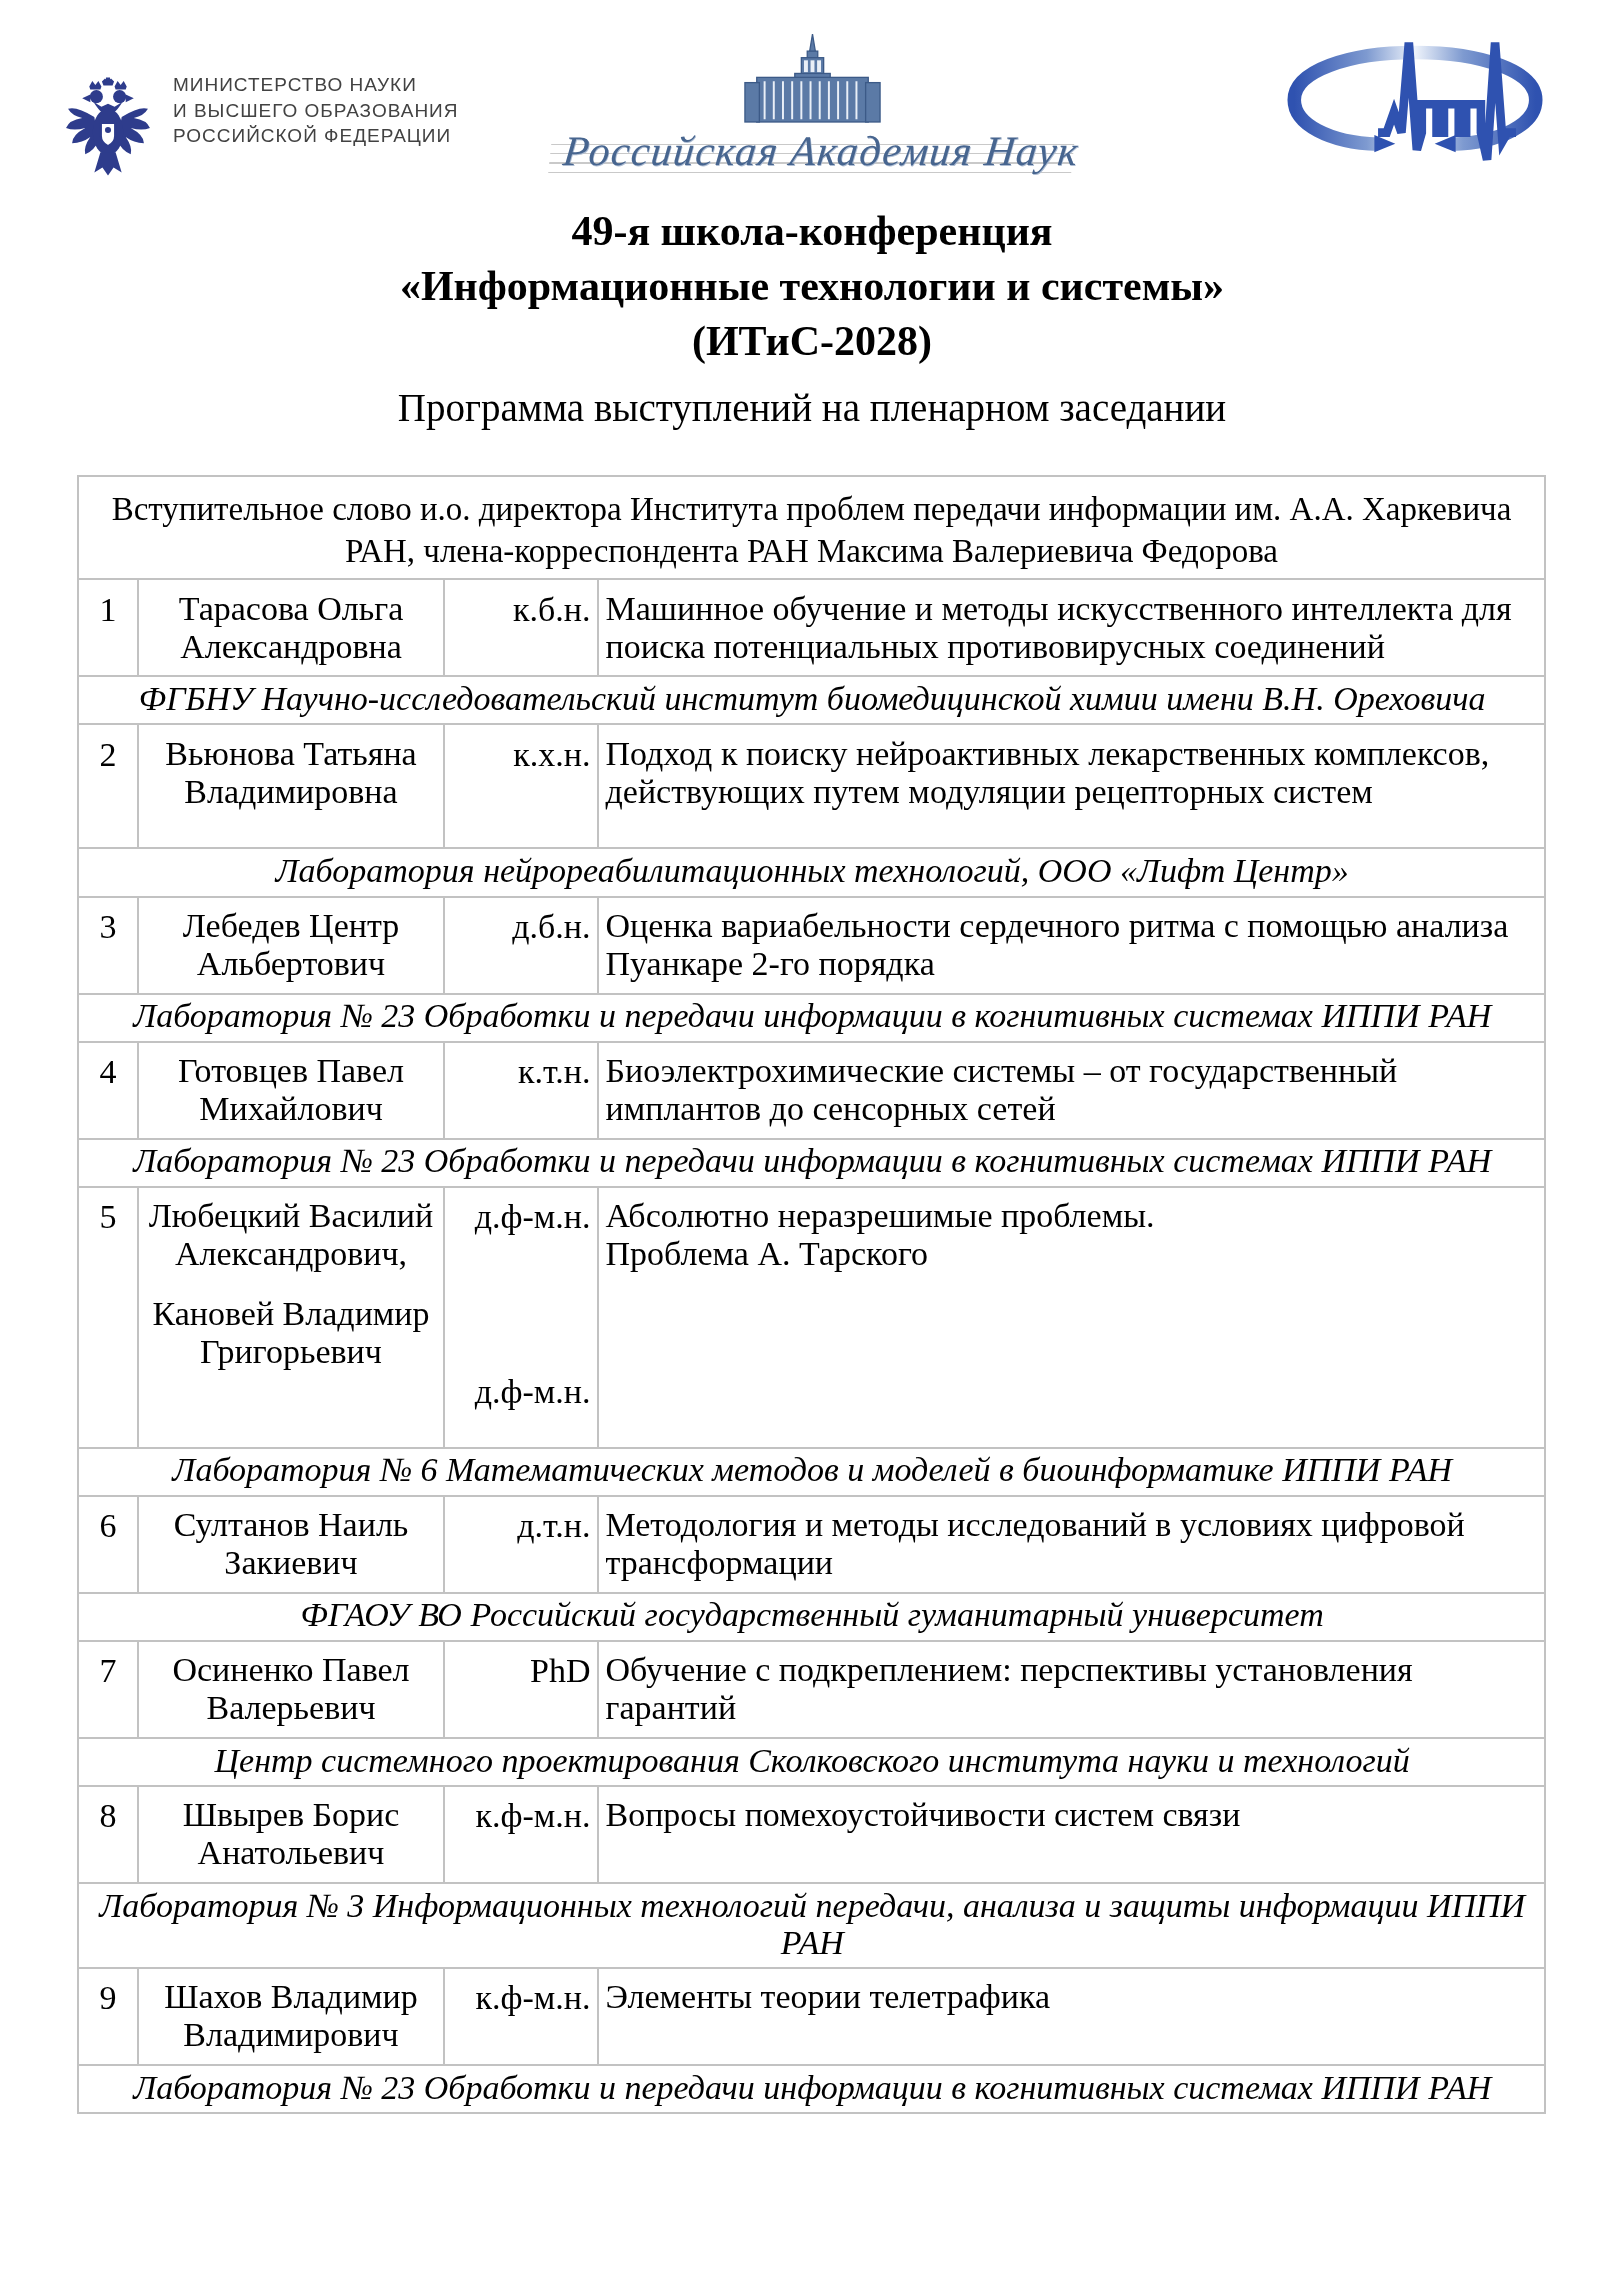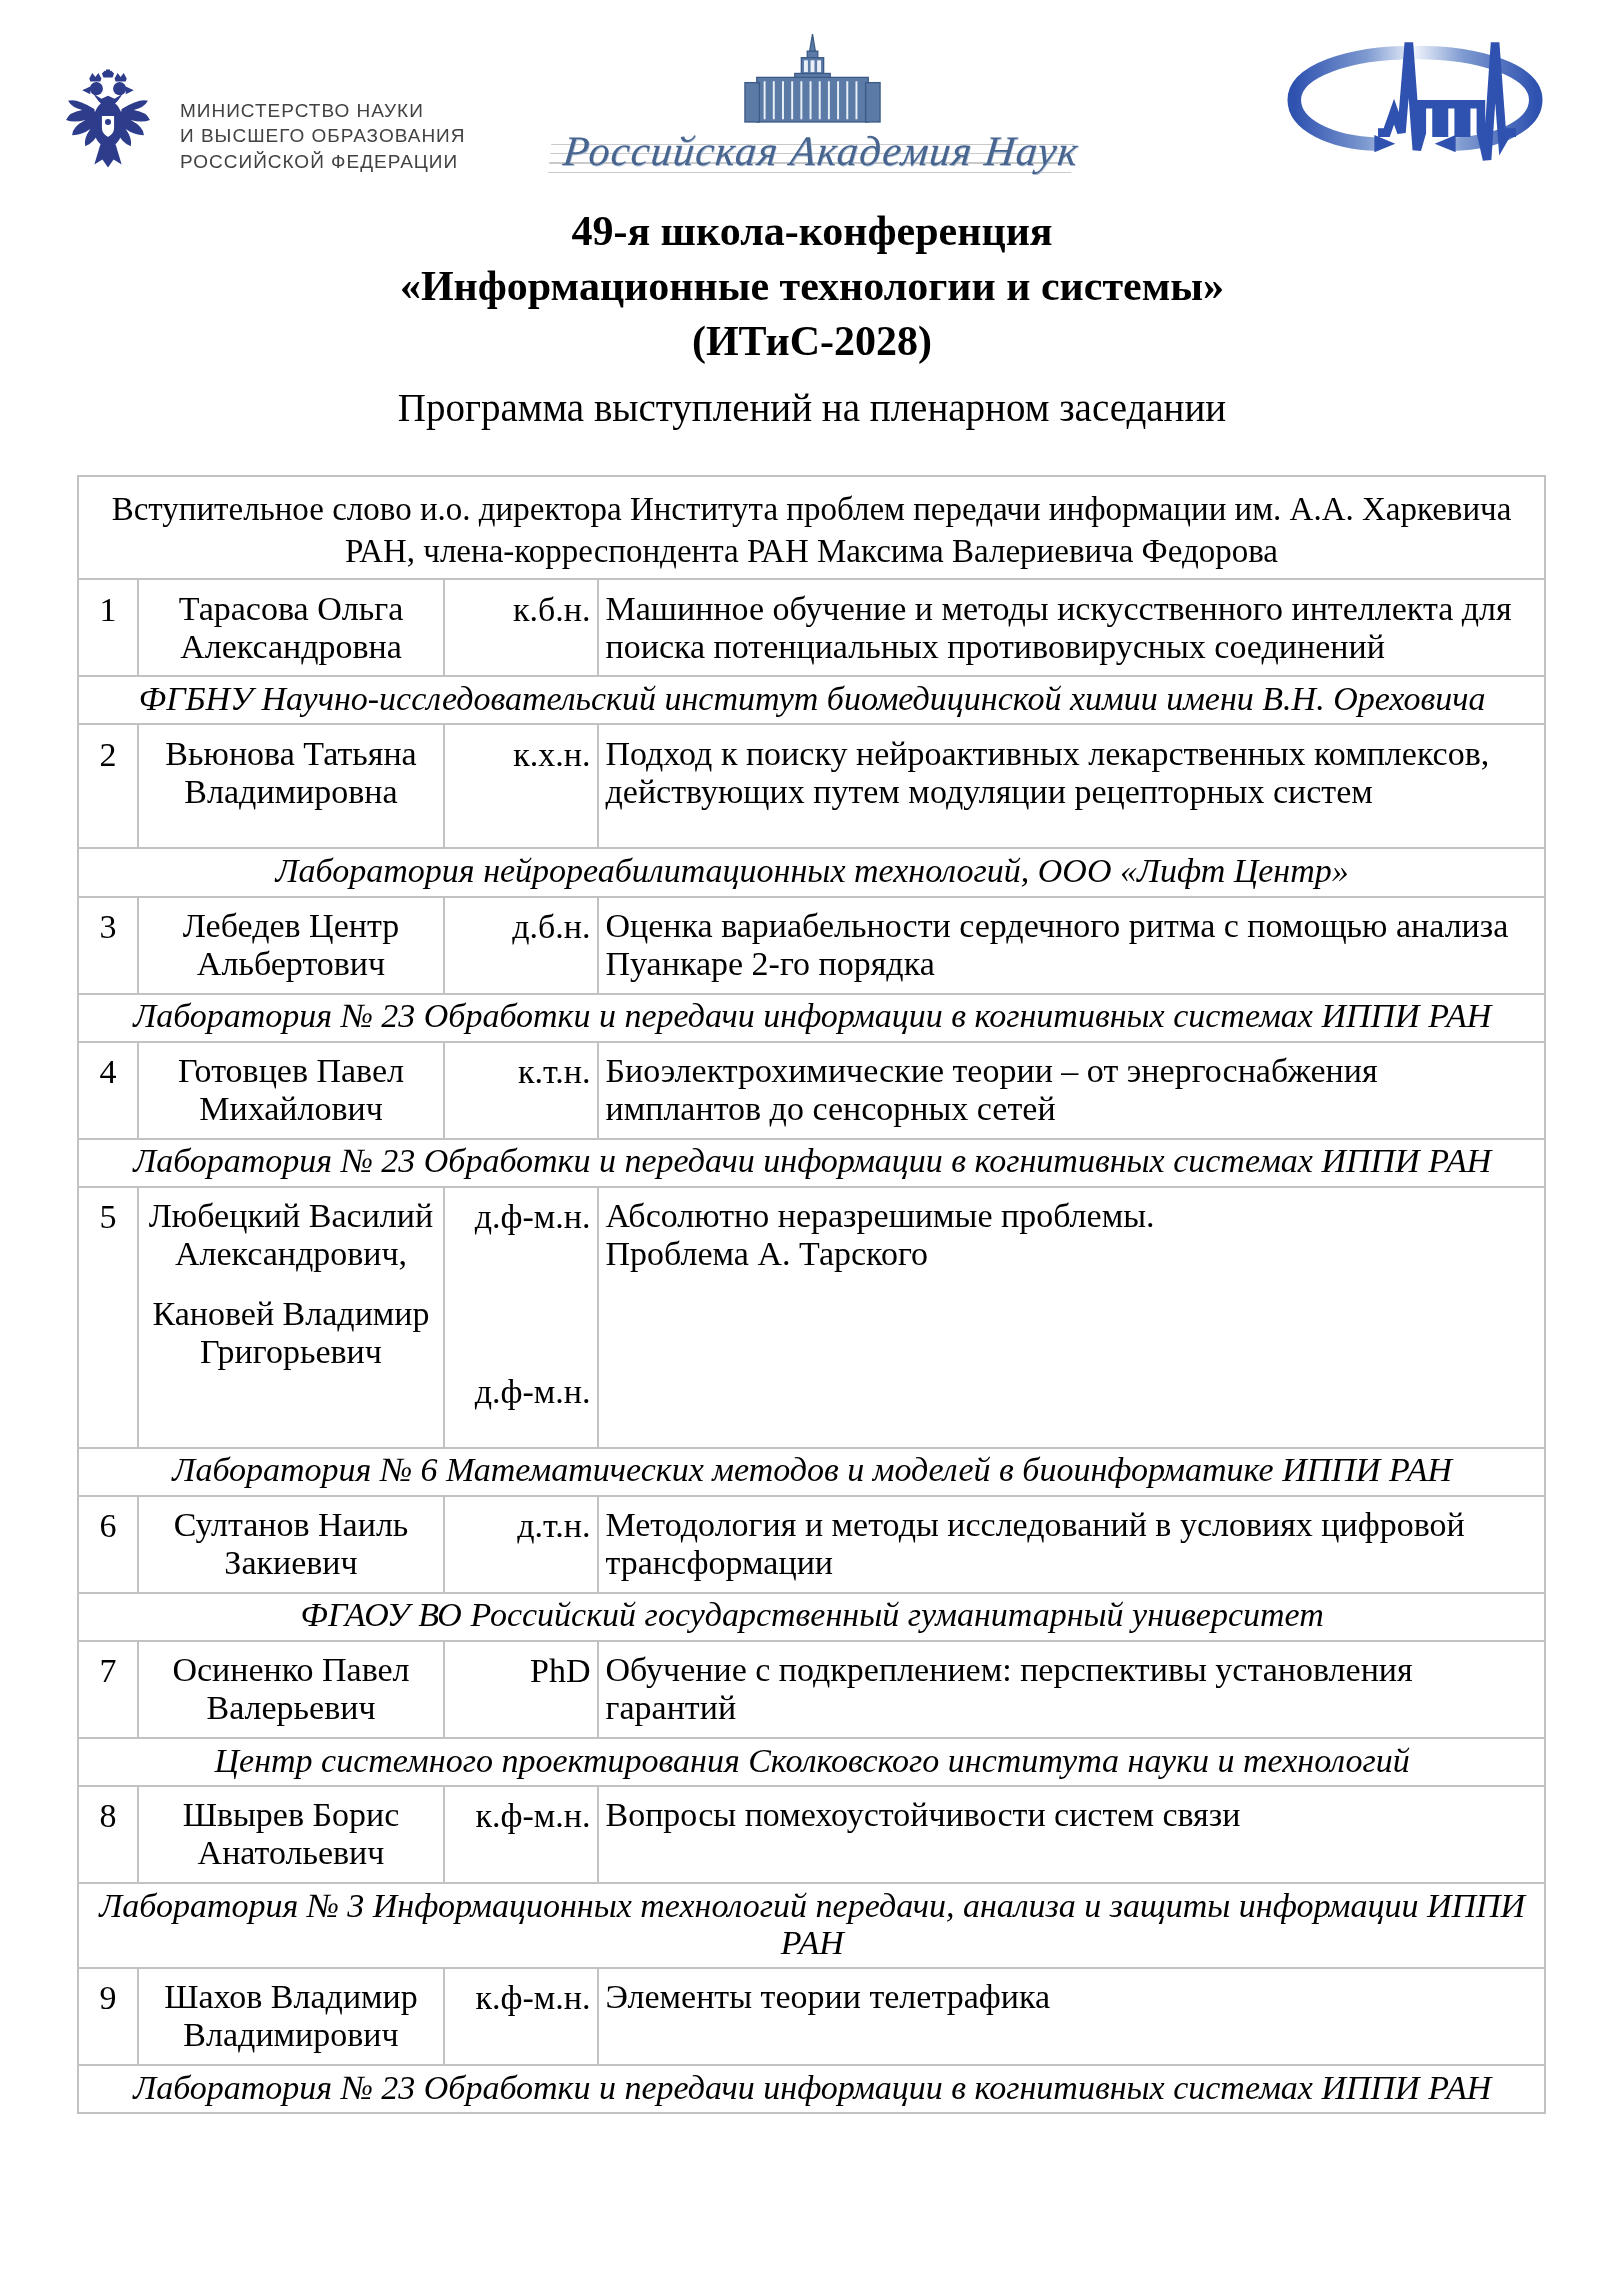--- a/index.html
+++ b/index.html
@@ -15,8 +15,8 @@
 
   
   .ministry{
-    position:absolute; left:65px; top:64px;
-    display:flex; align-items:flex-end; gap:29px;
+    position:absolute; left:65px; top:72px;
+    display:flex; align-items:flex-start; gap:22px;
   }
   .ministry-text{
     font-family:"Liberation Sans","DejaVu Sans",sans-serif;

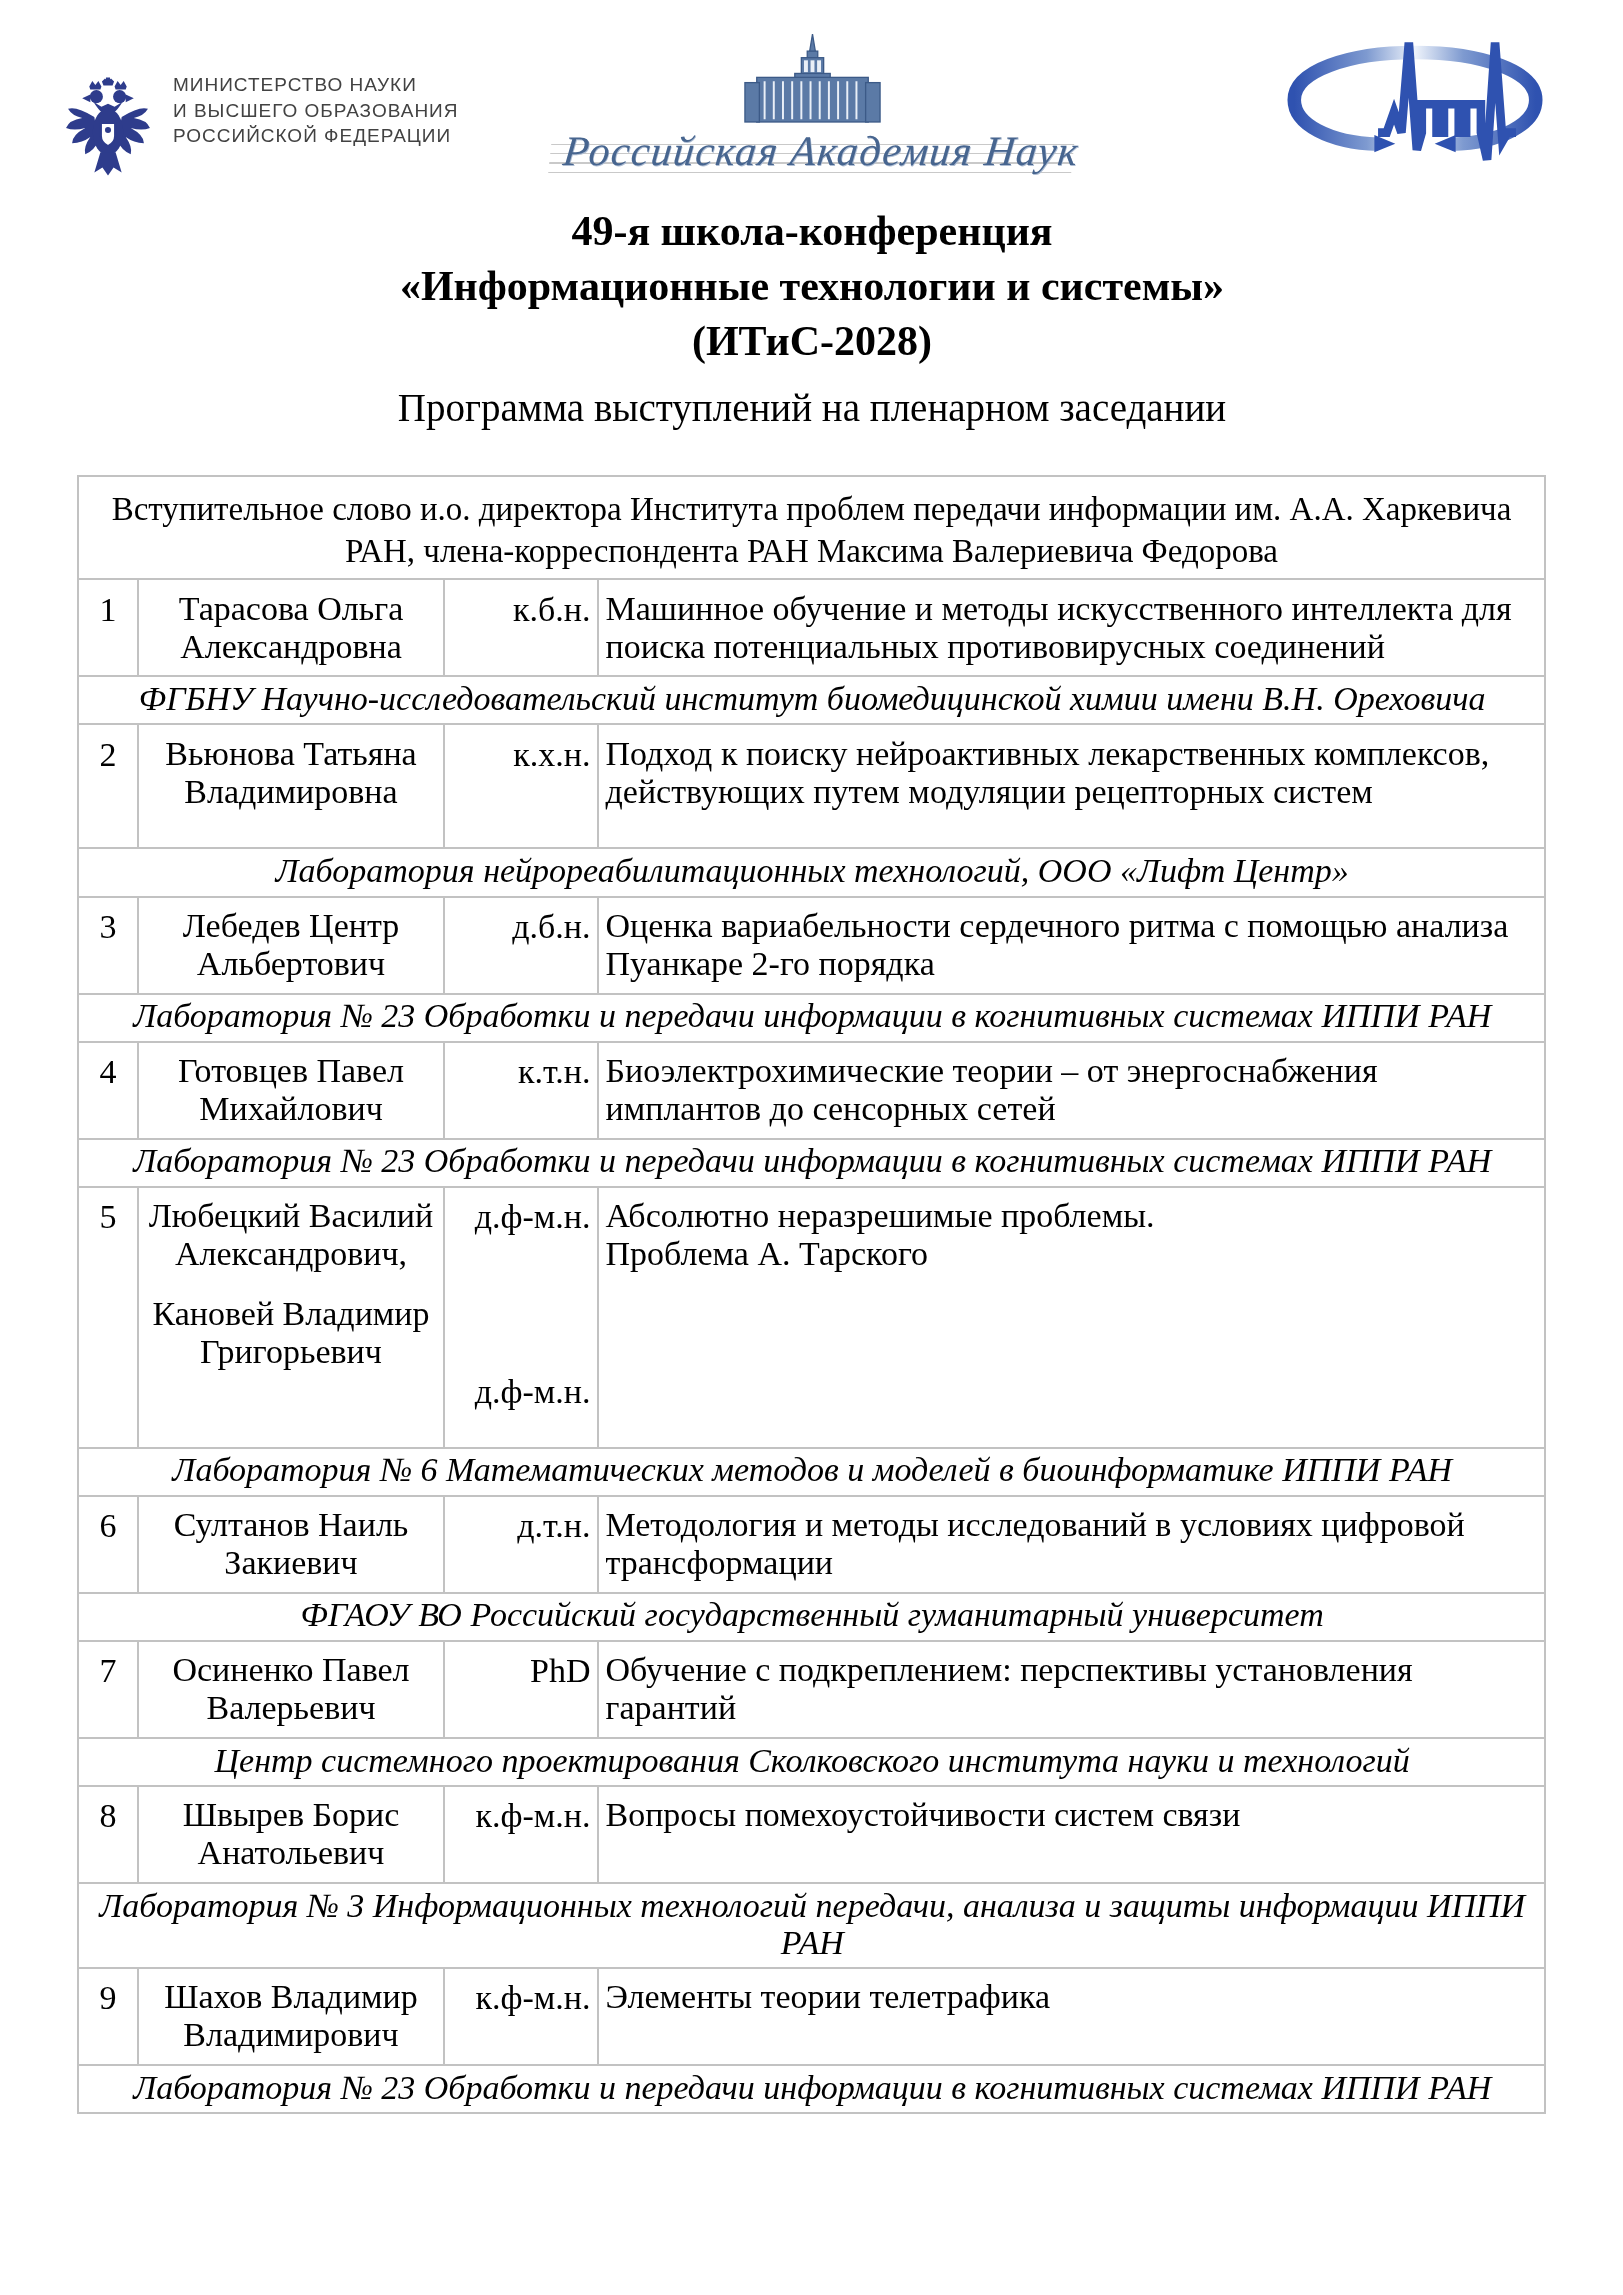--- a/index.html
+++ b/index.html
@@ -228,7 +228,7 @@
           <td class="c-num">4</td>
           <td class="c-name">Готовцев Павел Михайлович</td>
           <td class="c-deg">к.т.н.</td>
-          <td class="c-title">Биоэлектрохимические теории – от энергоснабжения имплантов до сенсорных сетей</td>
+          <td class="c-title">Биоэлектрохимические системы – от государственный имплантов до сенсорных сетей</td>
         </tr>
         <tr class="r-affil">
           <td colspan="4">Лаборатория № 23 Обработки и передачи информации в когнитивных системах ИППИ РАН</td>

